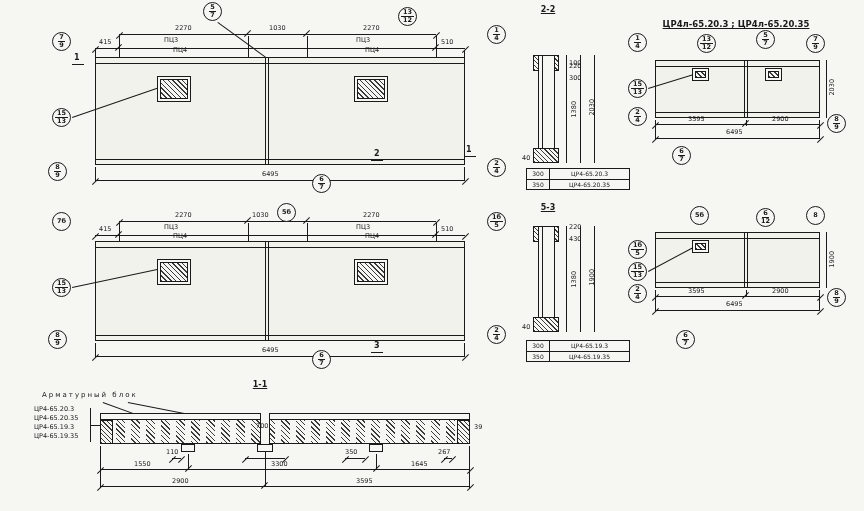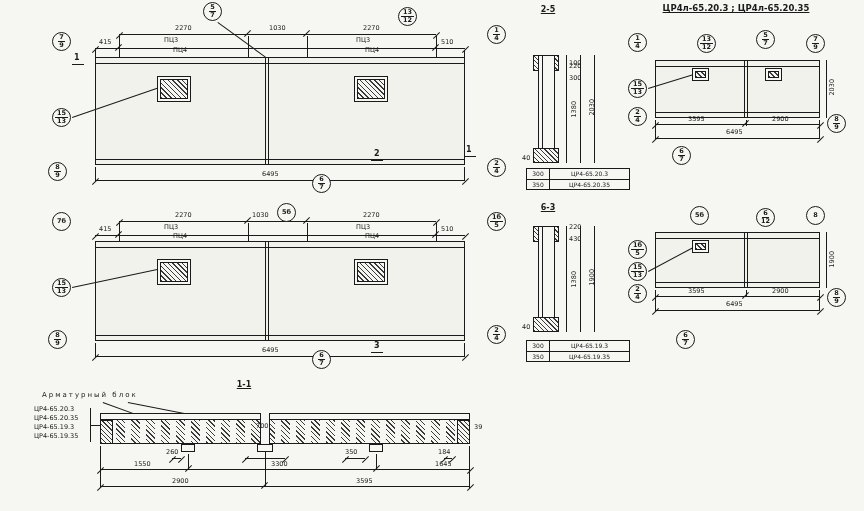--- a/index.html
+++ b/index.html
@@ -197,7 +197,7 @@
   <span class="mark" style="left:374px;top:342px">3</span>
   <div class="flag" style="left:371px;top:352px;width:12px"></div>
 
-  <div class="sec-title" style="left:528px;top:6px;width:40px">2-5</div>
+  <div class="sec-title" style="left:528px;top:6px;width:40px">2-2</div>
   <div class="hatchblk" style="left:533px;top:55px;width:26px;height:16px"></div>
   <div class="stem" style="left:538px;top:55px;width:17px;height:108px"></div>
   <div class="hatchblk" style="left:533px;top:148px;width:26px;height:15px"></div>

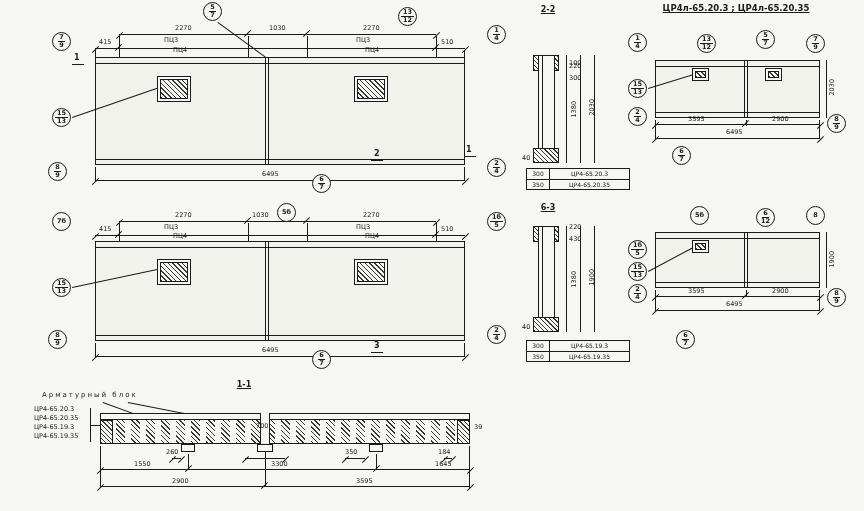--- a/index.html
+++ b/index.html
@@ -240,7 +240,7 @@
     <div>ЦР4-65.19.35</div>
   </div>
 
-  <div class="title" style="left:628px;top:4px;width:216px">ЦР4л-65.20.3 ;   ЦР4л-65.20.35</div>
+  <div class="title" style="left:628px;top:20px;width:216px">ЦР4л-65.20.3 ;   ЦР4л-65.20.35</div>
 
   <div class="panel" style="left:655px;top:60px;width:165px;height:58px"></div>
   <div class="joint" style="left:744px;top:60px;height:58px"></div>

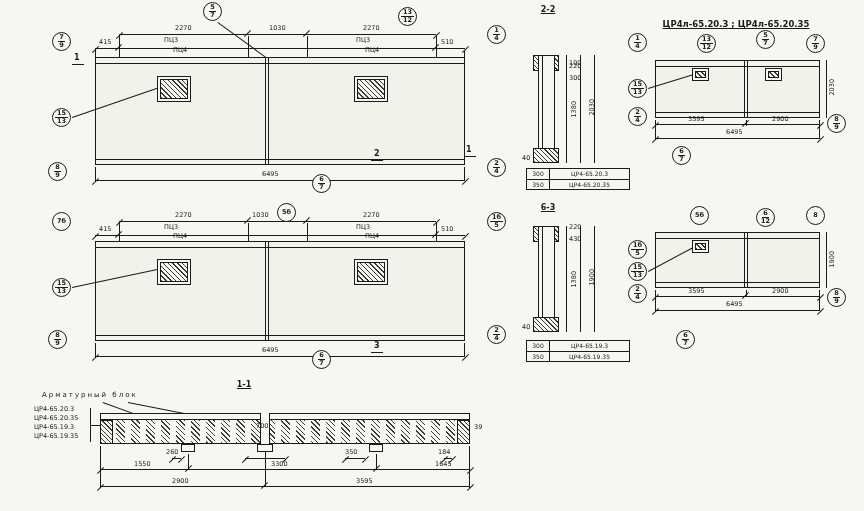--- a/index.html
+++ b/index.html
@@ -219,7 +219,7 @@
     <div>ЦР4-65.20.35</div>
   </div>
 
-  <div class="sec-title" style="left:528px;top:204px;width:40px">6-3</div>
+  <div class="sec-title" style="left:528px;top:204px;width:40px">5-3</div>
   <div class="hatchblk" style="left:533px;top:226px;width:26px;height:16px"></div>
   <div class="stem" style="left:538px;top:226px;width:17px;height:106px"></div>
   <div class="hatchblk" style="left:533px;top:317px;width:26px;height:15px"></div>

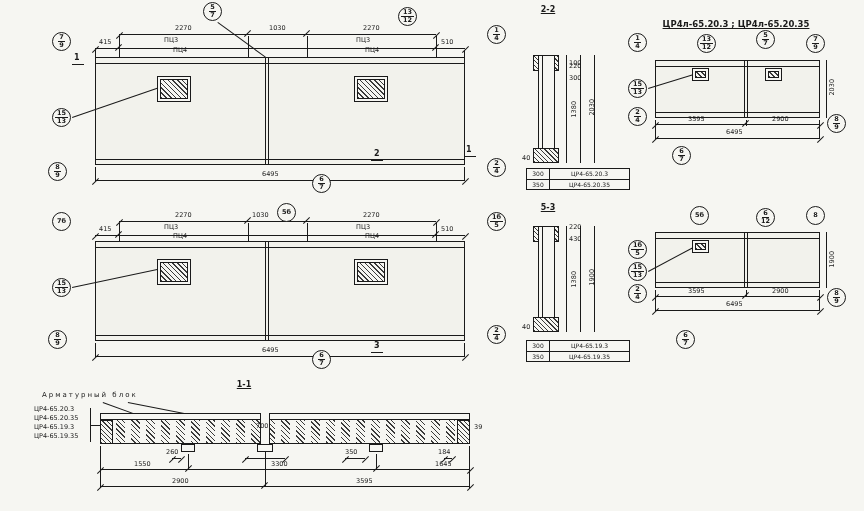--- a/index.html
+++ b/index.html
@@ -352,7 +352,7 @@
       <span>9</span>
     </div>
 
-  <div class="sec-title" style="left:219px;top:381px;width:50px">1-1</div>
+  <div class="sec-title" style="left:235px;top:381px;width:50px">1-1</div>
   <span class="t" style="left:42px;top:392px;font-size:7px;letter-spacing:2px">Арматурный   блок</span>
   <div class="leader" style="left:103px;top:402px;width:48px;transform:rotate(20deg)"></div>
   <div class="leader" style="left:128px;top:402px;width:82px;transform:rotate(11deg)"></div>

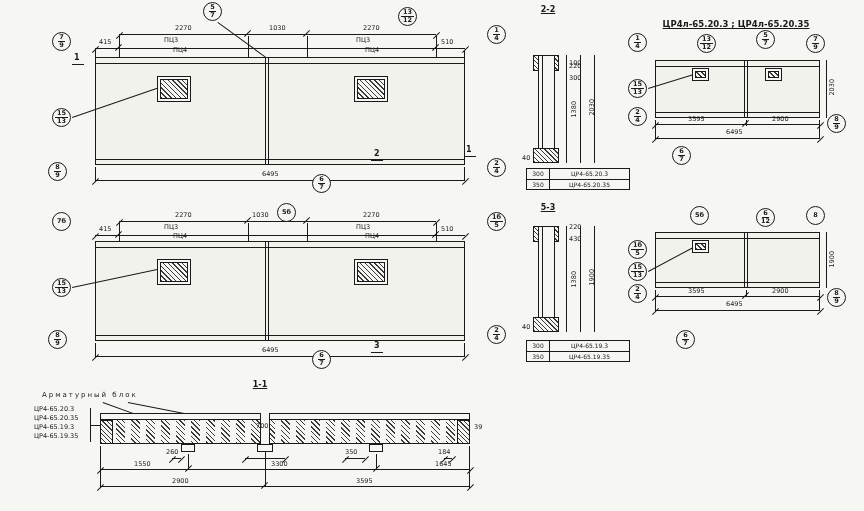--- a/index.html
+++ b/index.html
@@ -374,7 +374,7 @@
   <div class="key" style="left:369px;top:444px;width:14px;height:8px"></div>
   <span class="t" style="left:474px;top:424px">39</span>
 
-  <span class="t" style="left:166px;top:449px">260</span>
+  <span class="t" style="left:166px;top:449px">110</span>
   <span class="t" style="left:256px;top:423px">700</span>
   <span class="t" style="left:345px;top:449px">350</span>
   <span class="t" style="left:438px;top:449px">184</span>

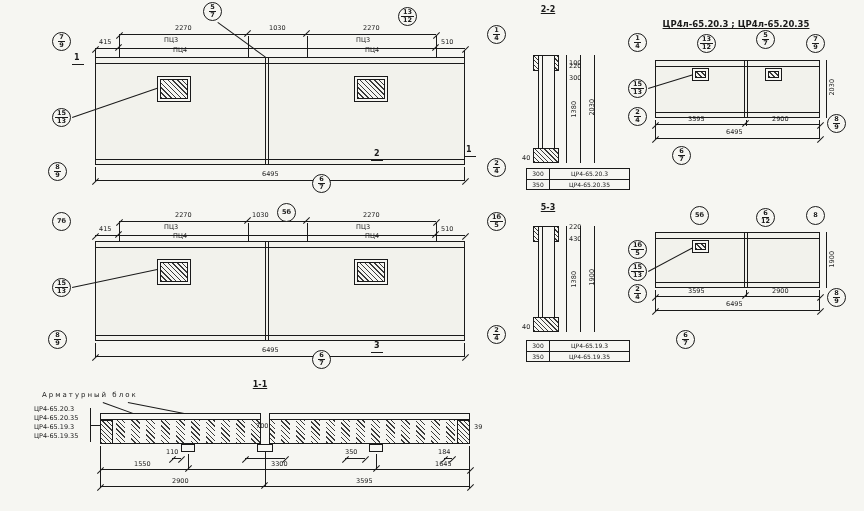--- a/index.html
+++ b/index.html
@@ -377,7 +377,7 @@
   <span class="t" style="left:166px;top:449px">110</span>
   <span class="t" style="left:256px;top:423px">700</span>
   <span class="t" style="left:345px;top:449px">350</span>
-  <span class="t" style="left:438px;top:449px">184</span>
+  <span class="t" style="left:438px;top:449px">267</span>
   <div class="dl" style="left:172px;top:458px;width:9px"></div>
   <div class="dl" style="left:245px;top:458px;width:40px"></div>
   <div class="dl" style="left:345px;top:458px;width:20px"></div>

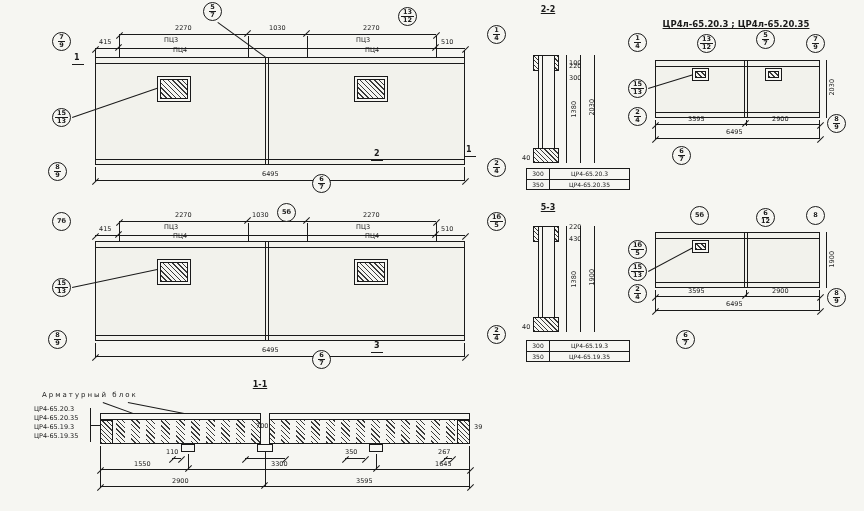--- a/index.html
+++ b/index.html
@@ -394,7 +394,7 @@
   <div class="tick" style="left:372px;top:468px"></div>
   <span class="t" style="left:134px;top:461px">1550</span>
   <span class="t" style="left:271px;top:461px">3300</span>
-  <span class="t" style="left:435px;top:461px">1645</span>
+  <span class="t" style="left:411px;top:461px">1645</span>
 
   <div class="dl" style="left:100px;top:486px;width:370px"></div>
   <div class="tick" style="left:260px;top:485px"></div>

